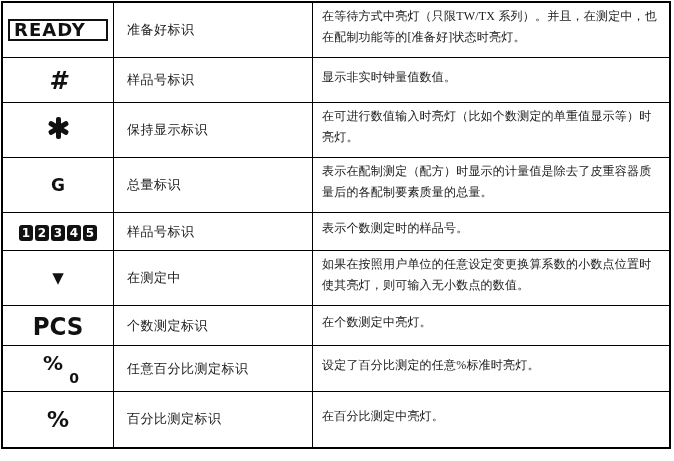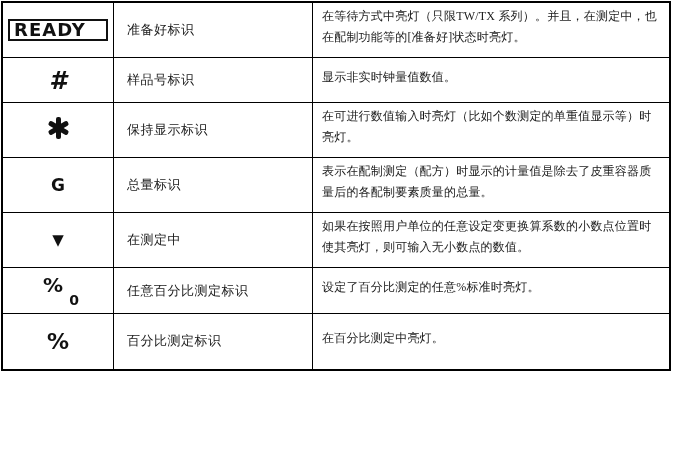--- a/index.html
+++ b/index.html
@@ -122,6 +122,11 @@
           <td class="label-cell">总量标识</td>
           <td class="desc-cell">表示在配制测定（配方）时显示的计量值是除去了皮重容器质量后的各配制要素质量的总量。</td>
         </tr>
+        <tr style="height: 38px;">
+          <td class="sym-cell"><span class="sym sym-sample-digits"><span class="digit-badge">1</span><span class="digit-badge">2</span><span class="digit-badge">3</span><span class="digit-badge">4</span><span class="digit-badge">5</span></span></td>
+          <td class="label-cell">样品号标识</td>
+          <td class="desc-cell">表示个数测定时的样品号。</td>
+        </tr>
         <tr style="height: 46px;">
           <td class="sym-cell"><span class="sym sym-triangle">▼</span></td>
           <td class="label-cell">在测定中</td>

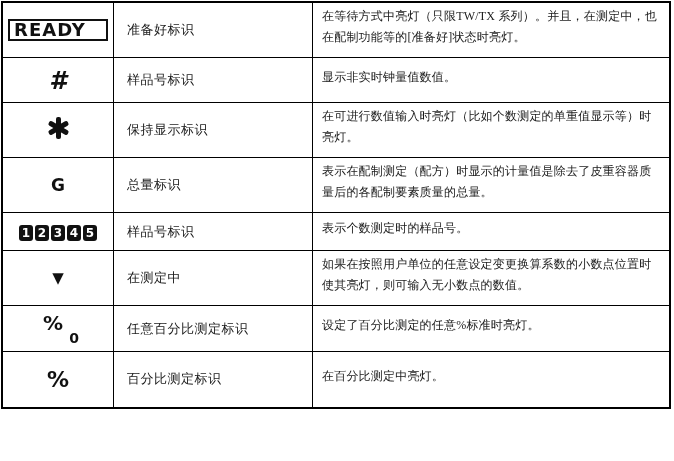--- a/index.html
+++ b/index.html
@@ -132,6 +132,11 @@
           <td class="label-cell">在测定中</td>
           <td class="desc-cell">如果在按照用户单位的任意设定变更换算系数的小数点位置时使其亮灯，则可输入无小数点的数值。</td>
         </tr>
+        <tr style="height: 40px;">
+          <td class="sym-cell"><span class="sym sym-pcs">PCS</span></td>
+          <td class="label-cell">个数测定标识</td>
+          <td class="desc-cell">在个数测定中亮灯。</td>
+        </tr>
         <tr style="height: 46px;">
           <td class="sym-cell"><span class="sym sym-percent-zero"><span class="pct-main">%</span><span class="pct-sub">0</span></span></td>
           <td class="label-cell">任意百分比测定标识</td>

